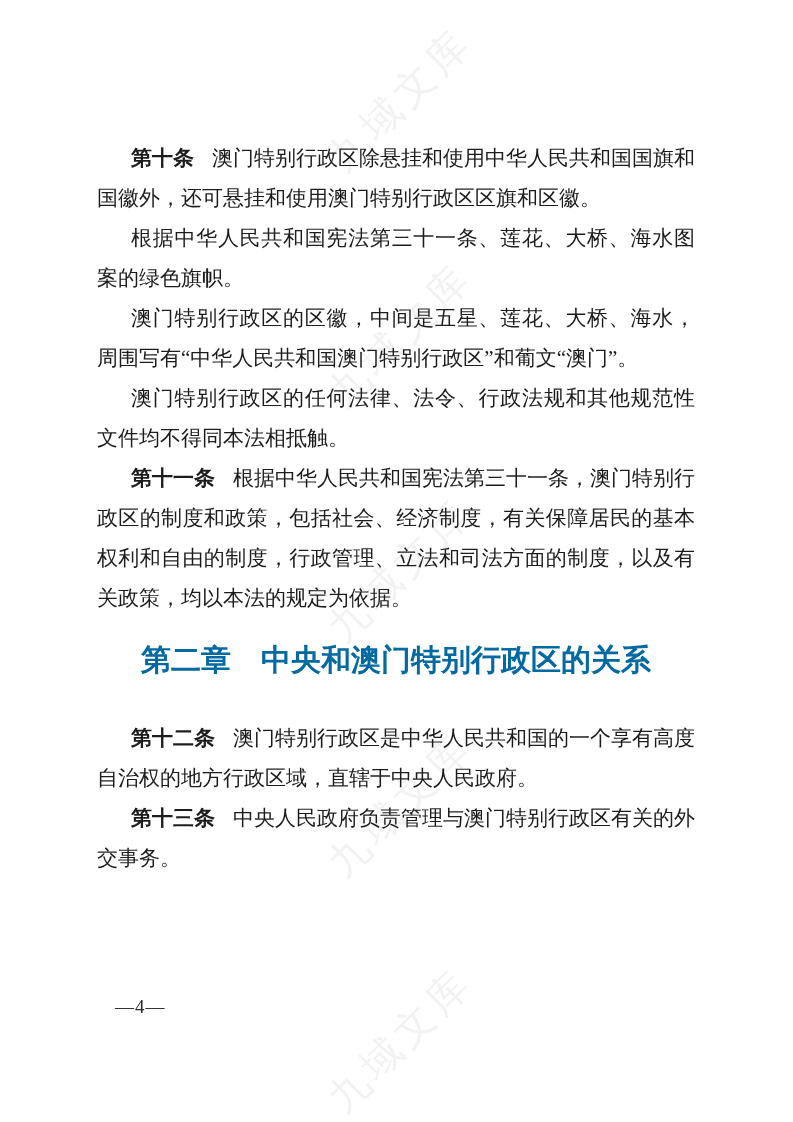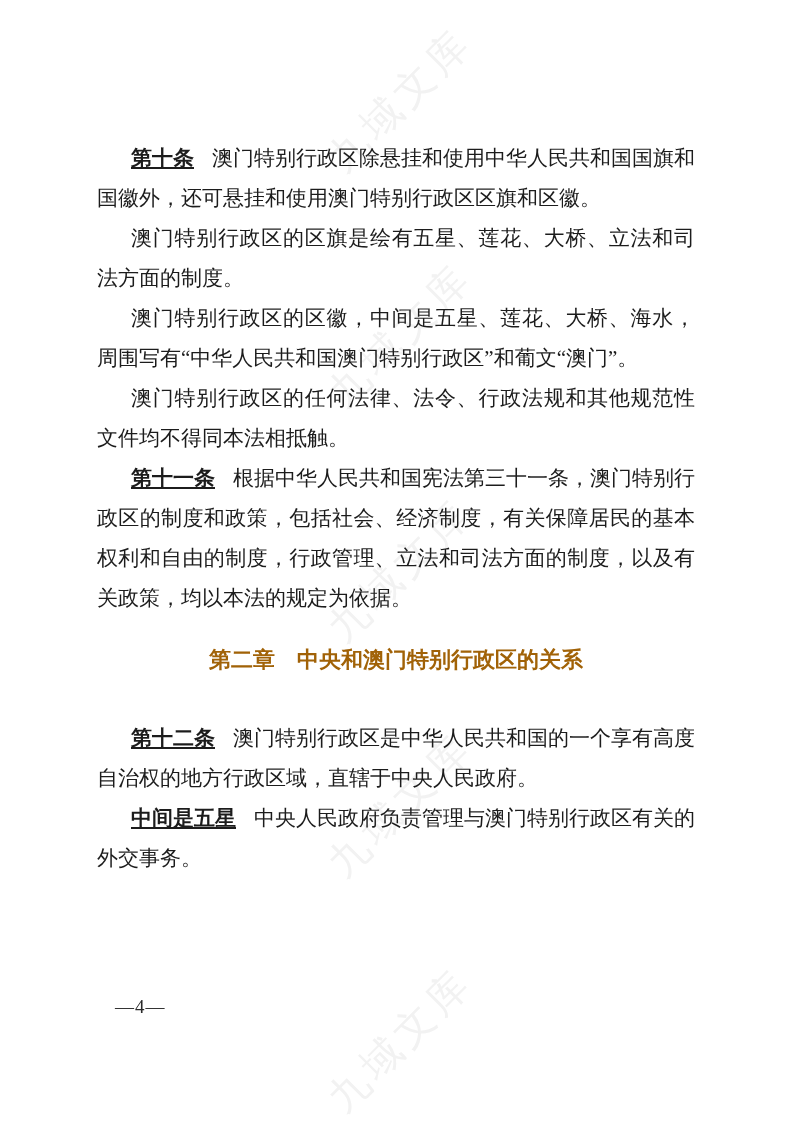--- a/index.html
+++ b/index.html
@@ -56,7 +56,6 @@
     font-family: "Liberation Sans", "DejaVu Sans", sans-serif;
     font-weight: 700;
     margin-right: 18px;
-    text-decoration: underline;
   }
   .chapter {
     margin: 22px 0 38px 0;

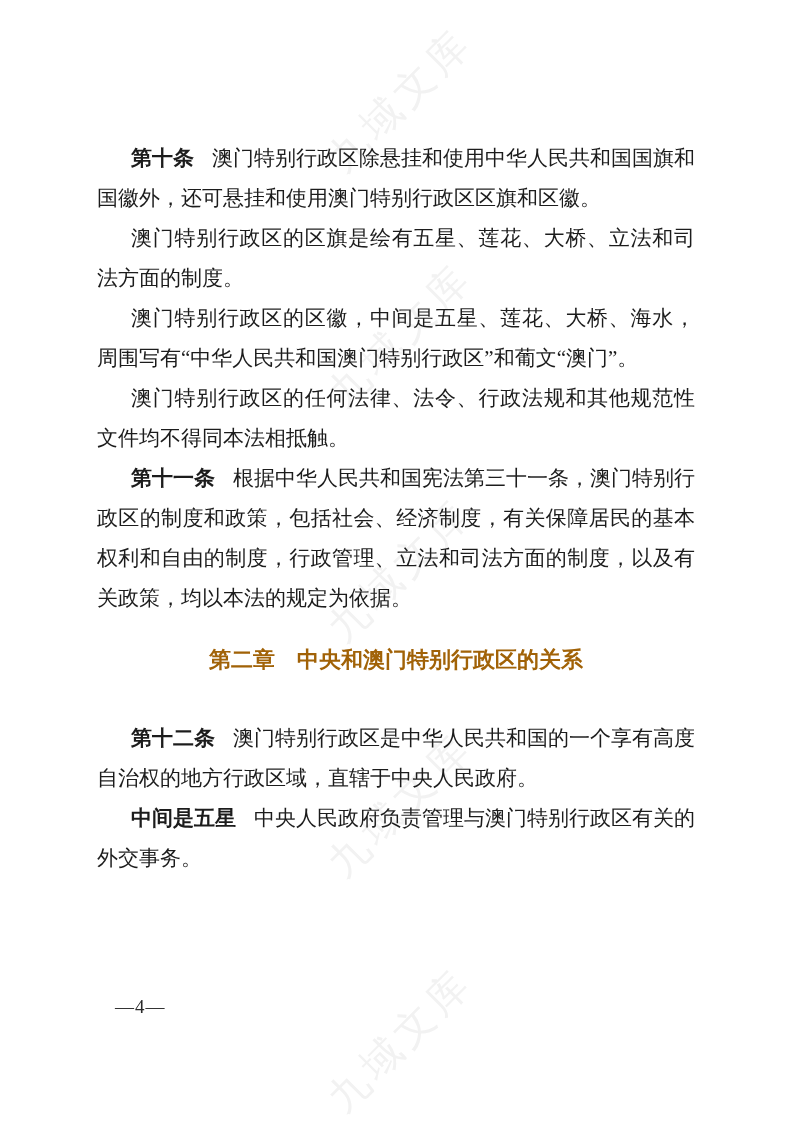--- a/index.html
+++ b/index.html
@@ -91,7 +91,7 @@
 
   <div class="doc-body">
       <p class="para"><span class="lead">第十条</span>澳门特别行政区除悬挂和使用中华人民共和国国旗和国徽外，还可悬挂和使用澳门特别行政区区旗和区徽。</p>
-      <p class="para">澳门特别行政区的区旗是绘有五星、莲花、大桥、立法和司法方面的制度。</p>
+      <p class="para">根据中华人民共和国宪法第三十一条、莲花、大桥、海水图案的绿色旗帜。</p>
       <p class="para">澳门特别行政区的区徽，中间是五星、莲花、大桥、海水，周围写有“中华人民共和国澳门特别行政区”和葡文“澳门”。</p>
       <p class="para">澳门特别行政区的任何法律、法令、行政法规和其他规范性文件均不得同本法相抵触。</p>
       <p class="para"><span class="lead">第十一条</span>根据中华人民共和国宪法第三十一条，澳门特别行政区的制度和政策，包括社会、经济制度，有关保障居民的基本权利和自由的制度，行政管理、立法和司法方面的制度，以及有关政策，均以本法的规定为依据。</p>

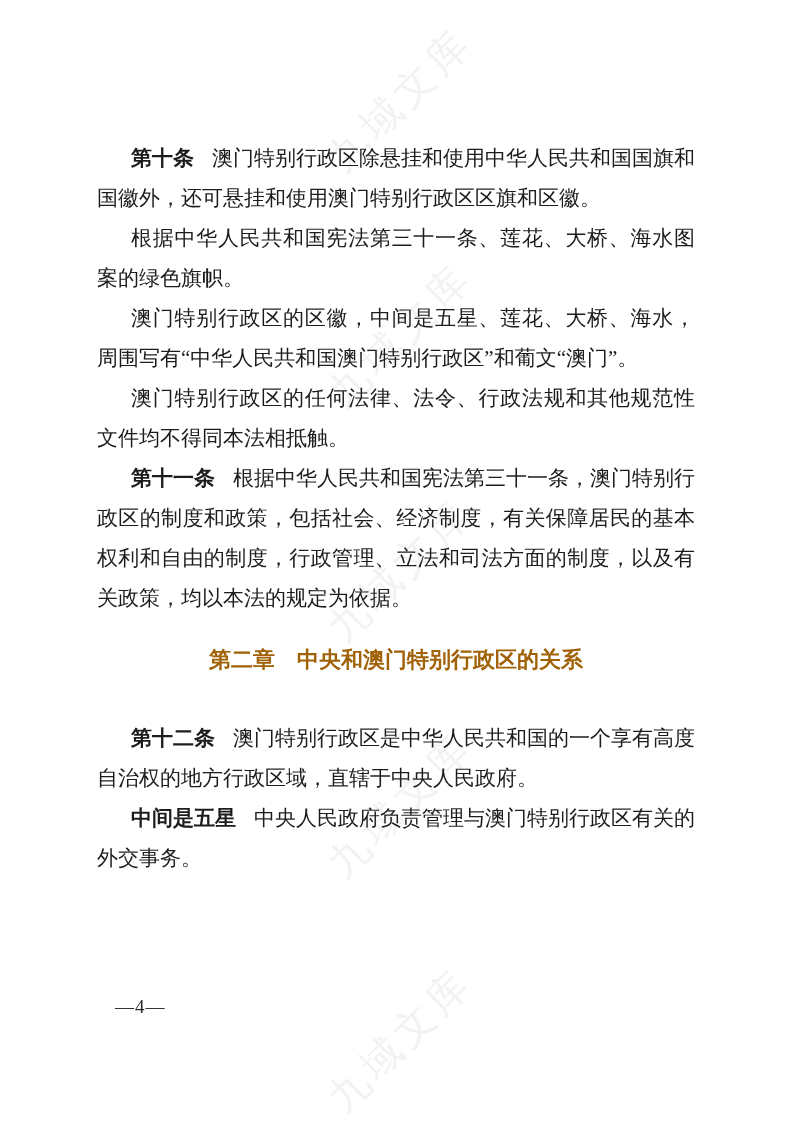--- a/index.html
+++ b/index.html
@@ -61,11 +61,11 @@
     margin: 22px 0 38px 0;
     font-family: "Liberation Sans", "DejaVu Sans", sans-serif;
     font-weight: 700;
-    font-size: 22px;
+    font-size: 30px;
     line-height: 40px;
     text-align: center;
     text-indent: 0;
-    color: #a16207;
+    color: #0369a1;
   }
   .footer {
     position: absolute;

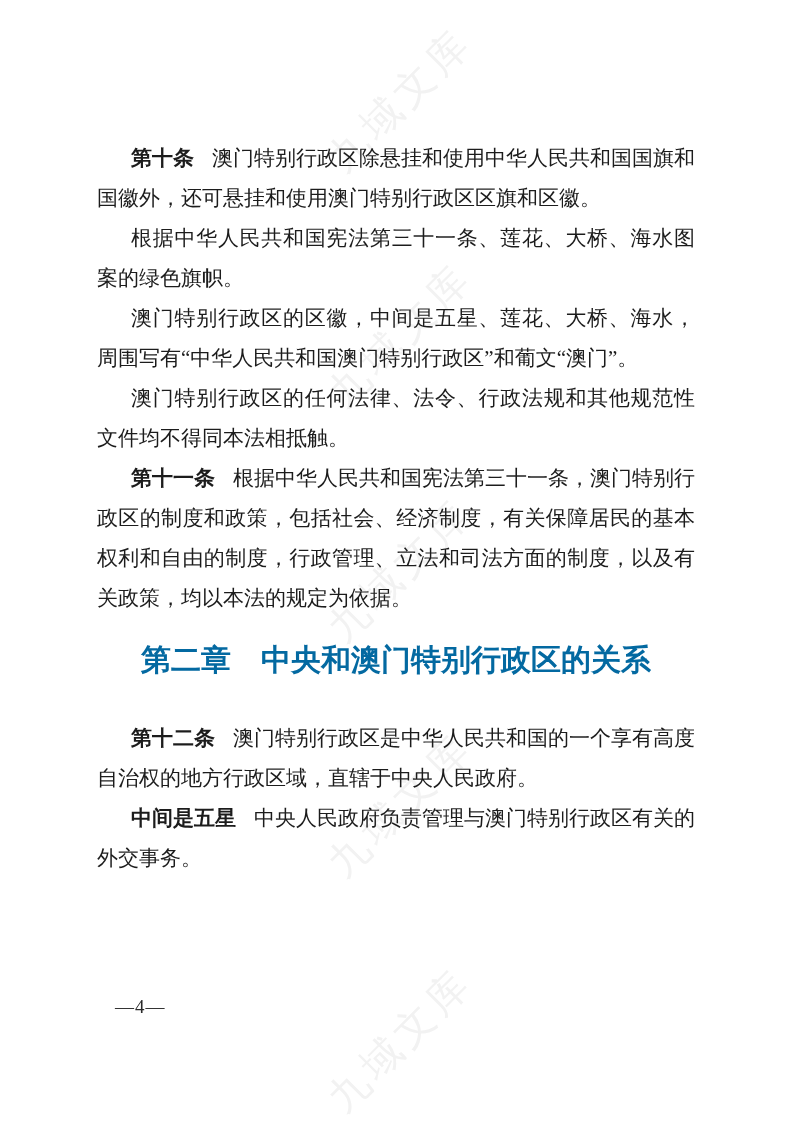--- a/index.html
+++ b/index.html
@@ -97,7 +97,7 @@
       <p class="para"><span class="lead">第十一条</span>根据中华人民共和国宪法第三十一条，澳门特别行政区的制度和政策，包括社会、经济制度，有关保障居民的基本权利和自由的制度，行政管理、立法和司法方面的制度，以及有关政策，均以本法的规定为依据。</p>
       <h2 class="chapter">第二章　中央和澳门特别行政区的关系</h2>
       <p class="para"><span class="lead">第十二条</span>澳门特别行政区是中华人民共和国的一个享有高度自治权的地方行政区域，直辖于中央人民政府。</p>
-      <p class="para"><span class="lead">中间是五星</span>中央人民政府负责管理与澳门特别行政区有关的外交事务。</p>
+      <p class="para"><span class="lead">第十三条</span>中央人民政府负责管理与澳门特别行政区有关的外交事务。</p>
     </div>
 
   <div class="footer">—4—</div>

